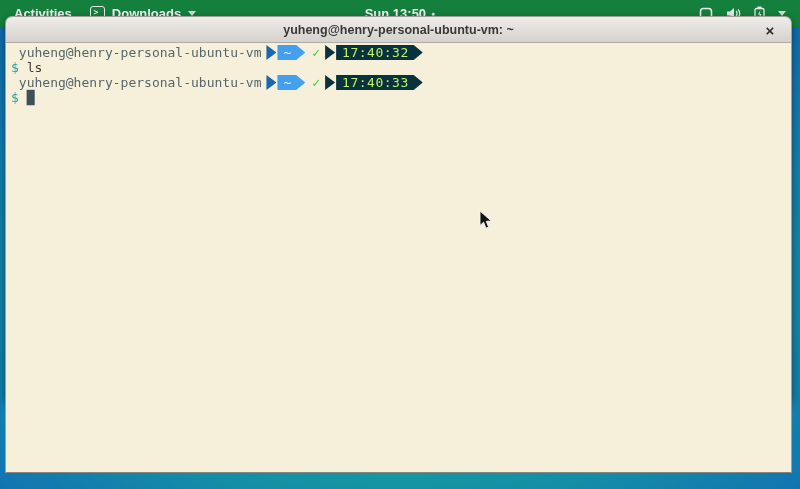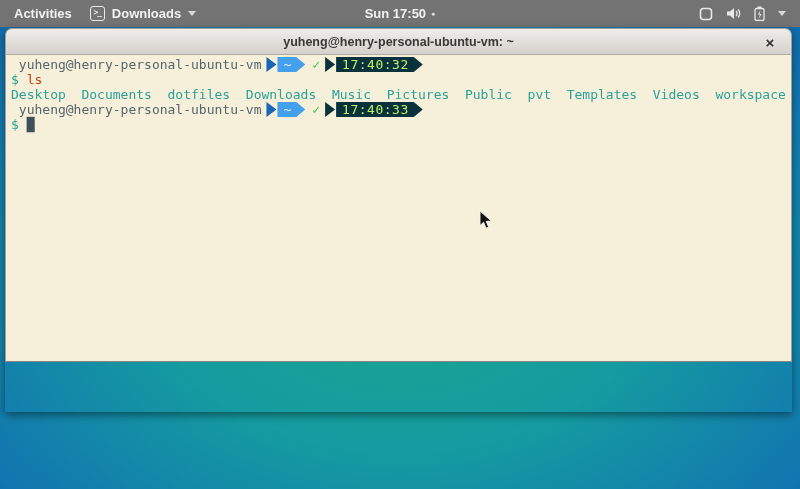--- a/index.html
+++ b/index.html
@@ -15,7 +15,7 @@
   
   .topbar {
     position: absolute; left: 0; top: 0; width: 800px; height: 27px;
-    background: #737373; color: #f2f2f2;
+    background: #15803d; color: #f2f2f2;
     display: flex; align-items: center;
     font-size: 13px; font-weight: bold;
   }

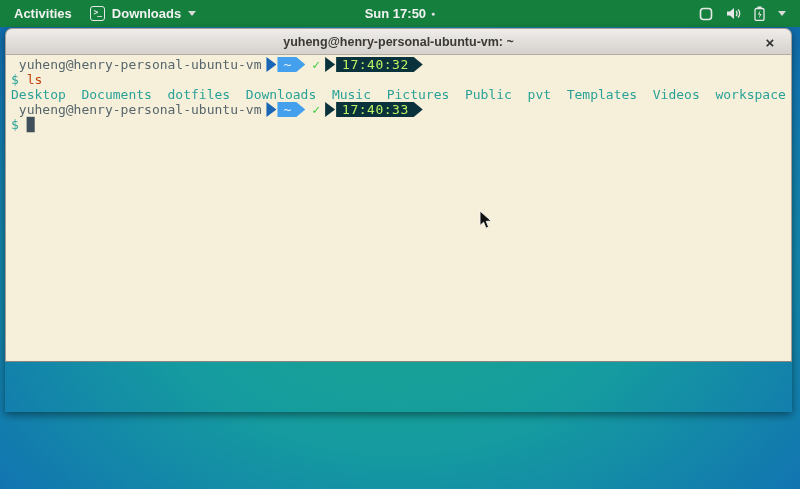--- a/index.html
+++ b/index.html
@@ -116,7 +116,7 @@
     </span>
   </div>
   <div class="tb-center">
-    <span class="clock">Sun 17:50</span>
+    <span class="clock">Sun 13:50</span>
     <span class="notif-dot">●</span>
   </div>
   <div class="tb-right">

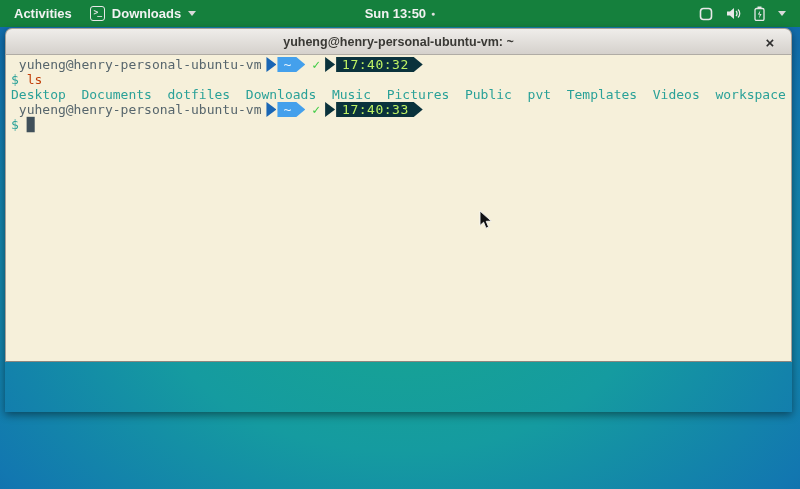--- a/index.html
+++ b/index.html
@@ -47,7 +47,7 @@
 
   
   .window {
-    position: absolute; left: 5px; top: 28px; width: 787px; height: 384px;
+    position: absolute; left: 5px; top: 16px; width: 787px; height: 384px;
     border-radius: 7px 7px 0 0;
     box-shadow: 0 3px 9px rgba(0,0,0,0.45);
   }

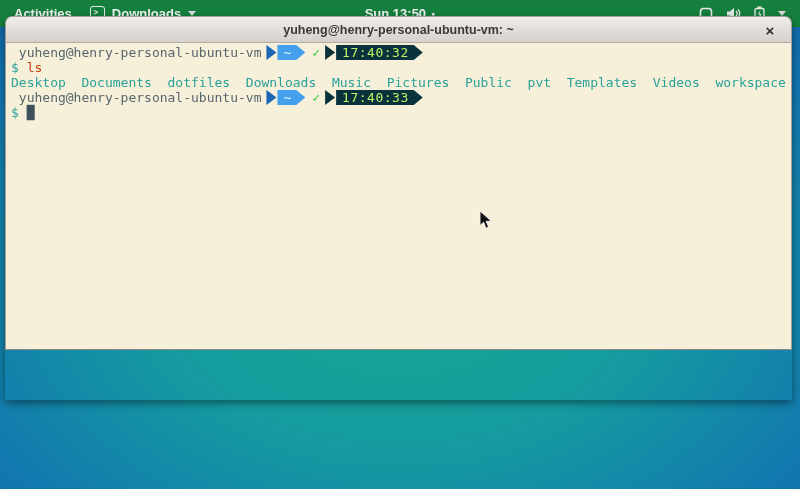--- a/index.html
+++ b/index.html
@@ -65,7 +65,7 @@
     color: #2f2f2f; font-size: 15px; font-weight: bold; cursor: pointer;
   }
   .screen {
-    height: 307px; background: #f6f0da;
+    height: 430px; background: #f6f0da;
     border-left: 1px solid #a39f98; border-right: 1px solid #a39f98;
     border-bottom: 1px solid #8a867f;
     padding: 2px 0 0 5px;

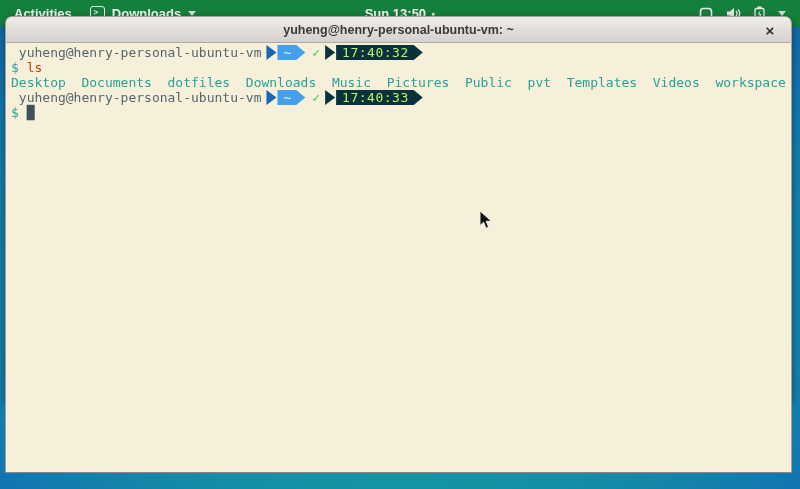--- a/index.html
+++ b/index.html
@@ -79,7 +79,7 @@
   }
   .t-user { color: #57666d; }
   .t-dollar { color: #2aa198; }
-  .t-cmd { color: #c2410c; }
+  .t-cmd { color: #404040; }
   .t-dirs { color: #2aa198; }
 
   

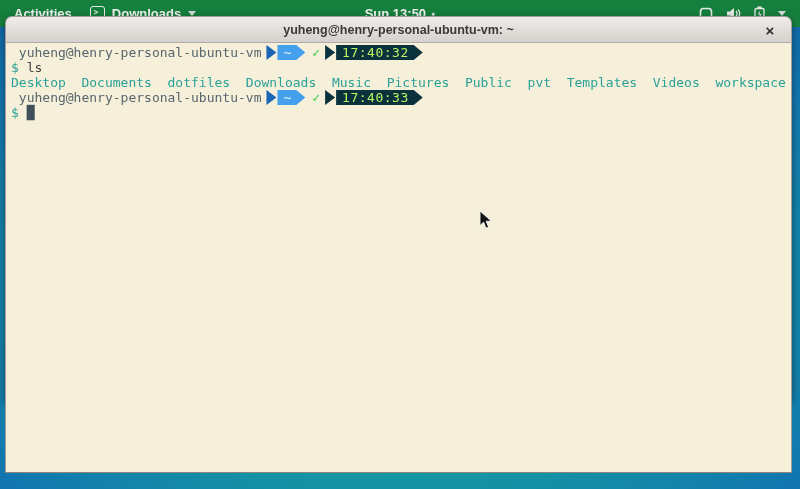--- a/index.html
+++ b/index.html
@@ -163,9 +163,6 @@
       <span class="t-cmd">ls</span>
     </div>
 
-    <div class="term-line">
-      <span class="t-dirs">Desktop  Documents  dotfiles  Downloads  Music  Pictures  Public  pvt  Templates  Videos  workspace</span>
-    </div>
 
     <div class="term-line">
       <span class="t-user"> yuheng@henry-personal-ubuntu-vm</span>

